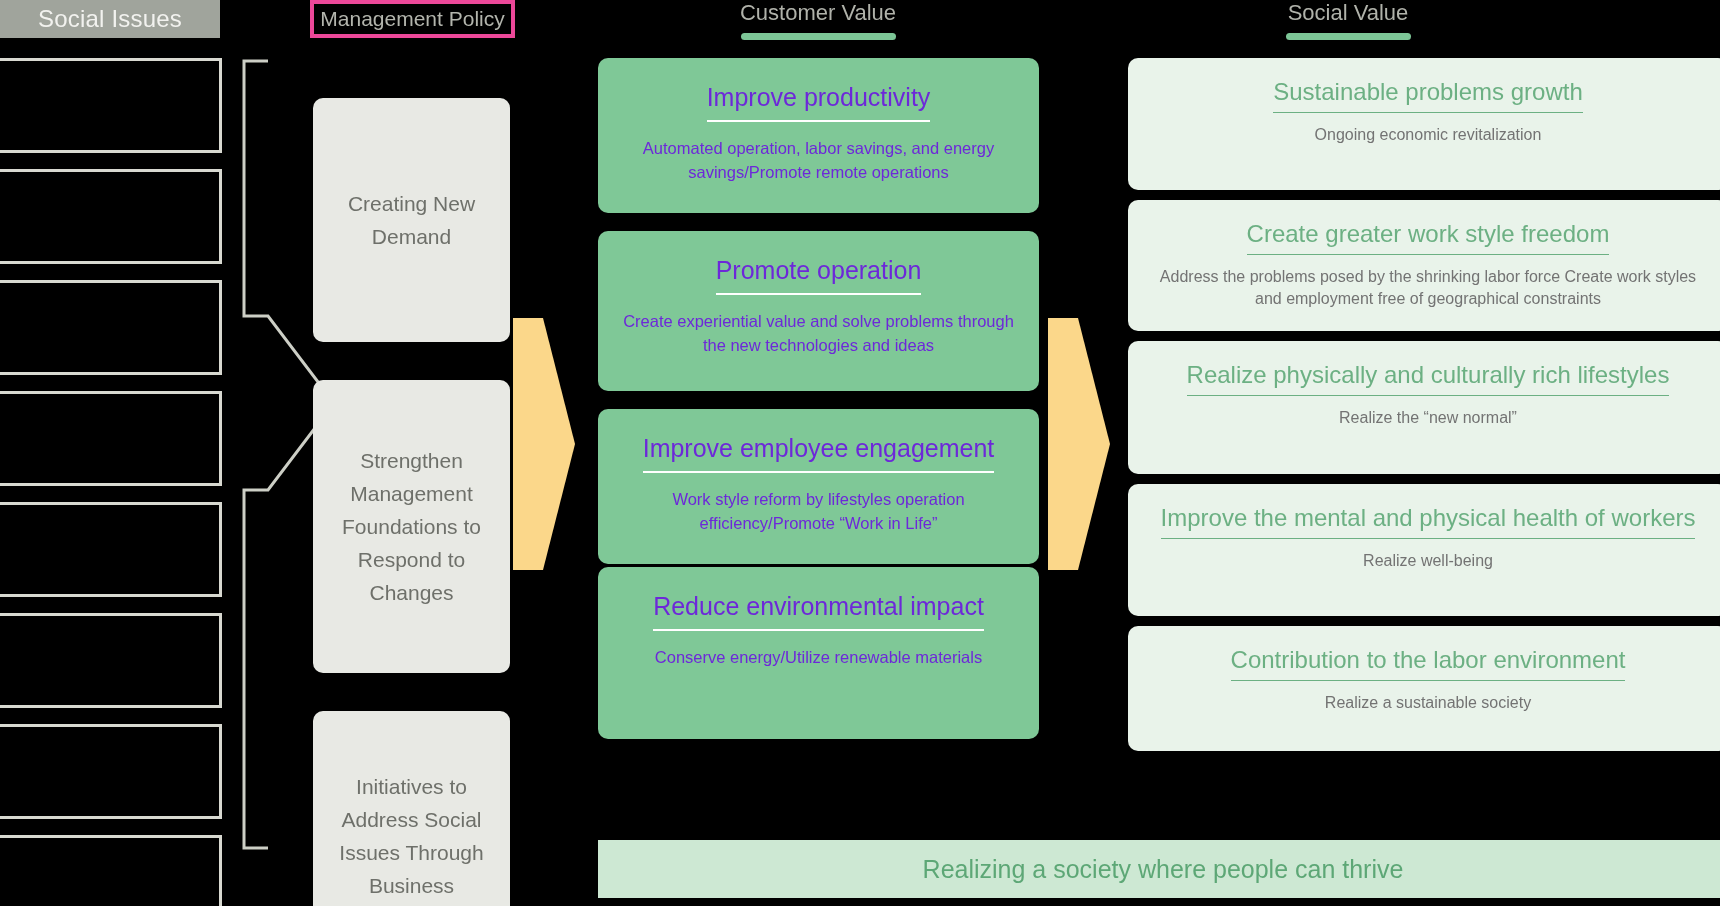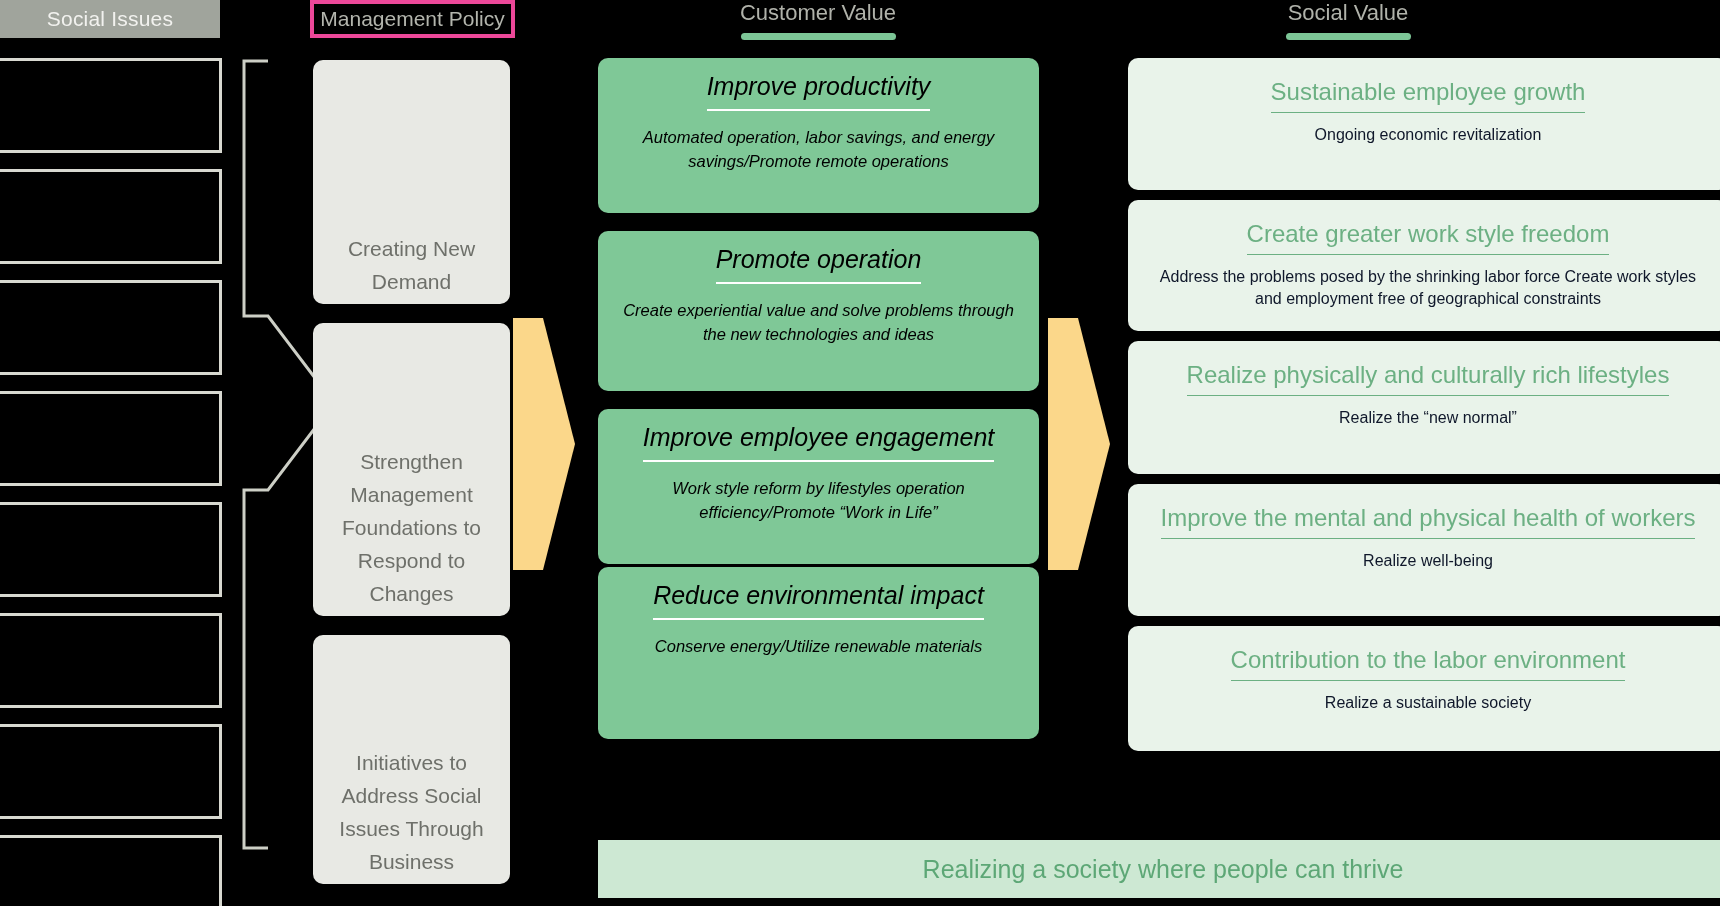--- a/index.html
+++ b/index.html
@@ -16,7 +16,7 @@
     position: absolute; left: 0; top: 0; width: 220px; height: 38px;
     background: #a0a49c; color: #f2f2ef;
     display: flex; align-items: center; justify-content: center;
-    font-size: 21px; letter-spacing: .2px;
+    font-size: 24px; letter-spacing: .2px;
   }
   .hdr-mgmt-policy {
     position: absolute; left: 310px; top: 0; width: 205px; height: 38px;

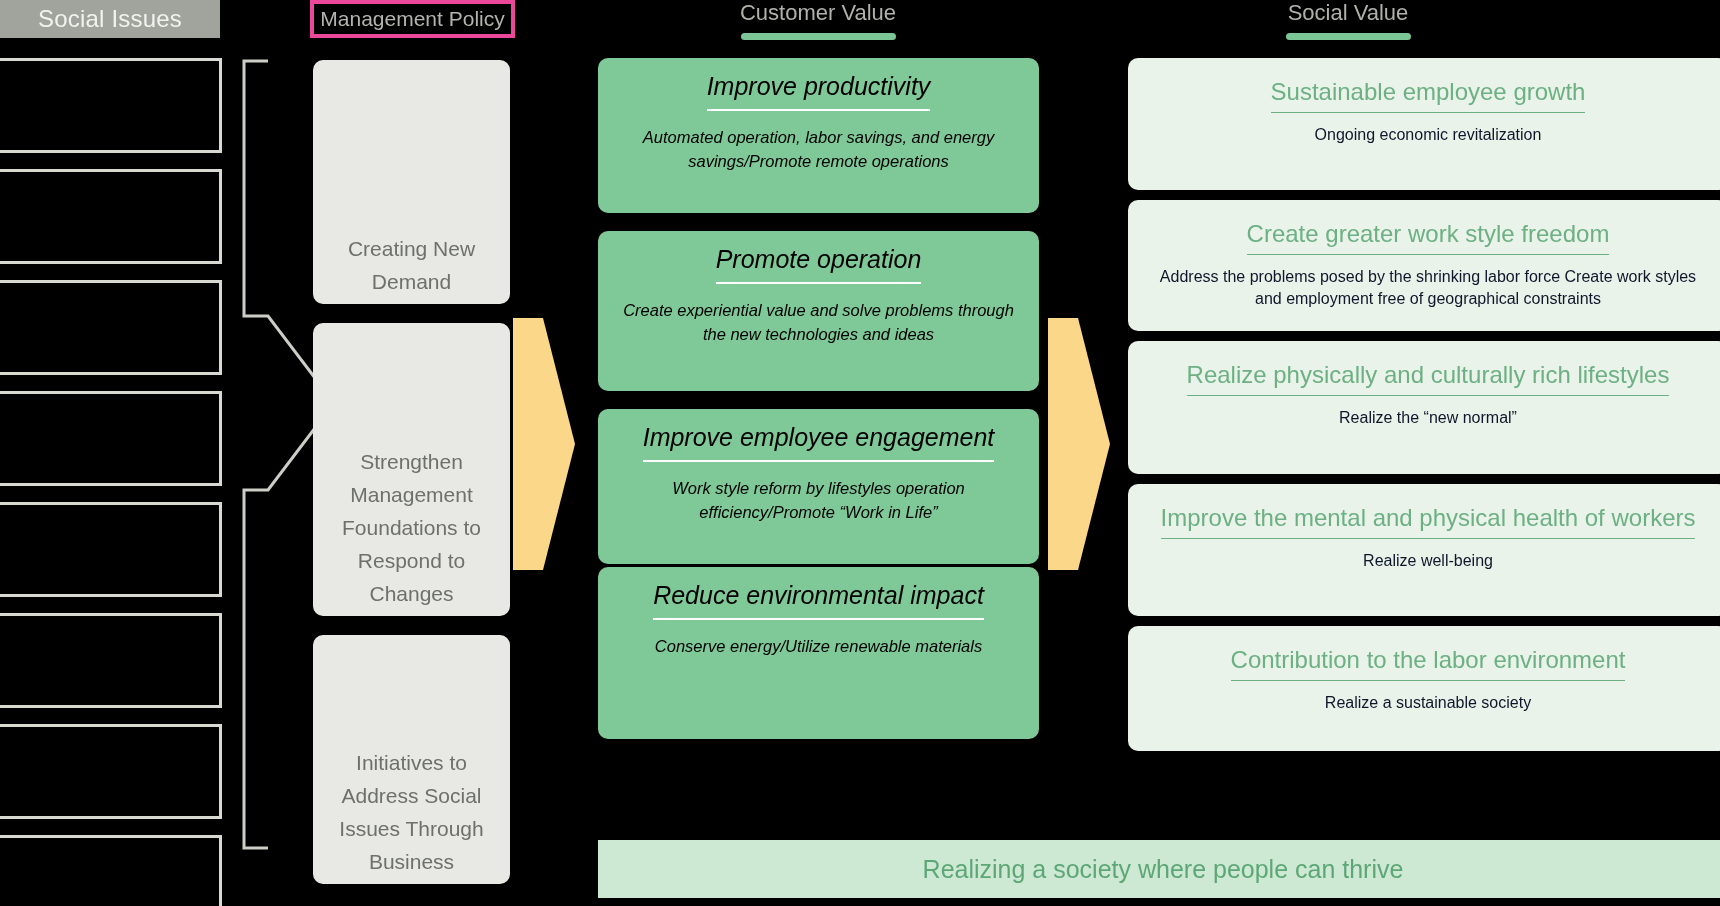--- a/index.html
+++ b/index.html
@@ -66,8 +66,8 @@
   
   .cust-col { position: absolute; left: 598px; top: 58px; width: 441px; }
   .cust-box {
-    width: 441px; background: #7fc897; border-radius: 10px; color: #000000;
-    padding: 11px 20px; text-align: center; font-style: italic;
+    width: 441px; background: #7fc897; border-radius: 10px; color: #6d28d9;
+    padding: 22px 20px; text-align: center;
   }
   .cust-box h3 {
     font-size: 25px; font-weight: normal; line-height: 34px;

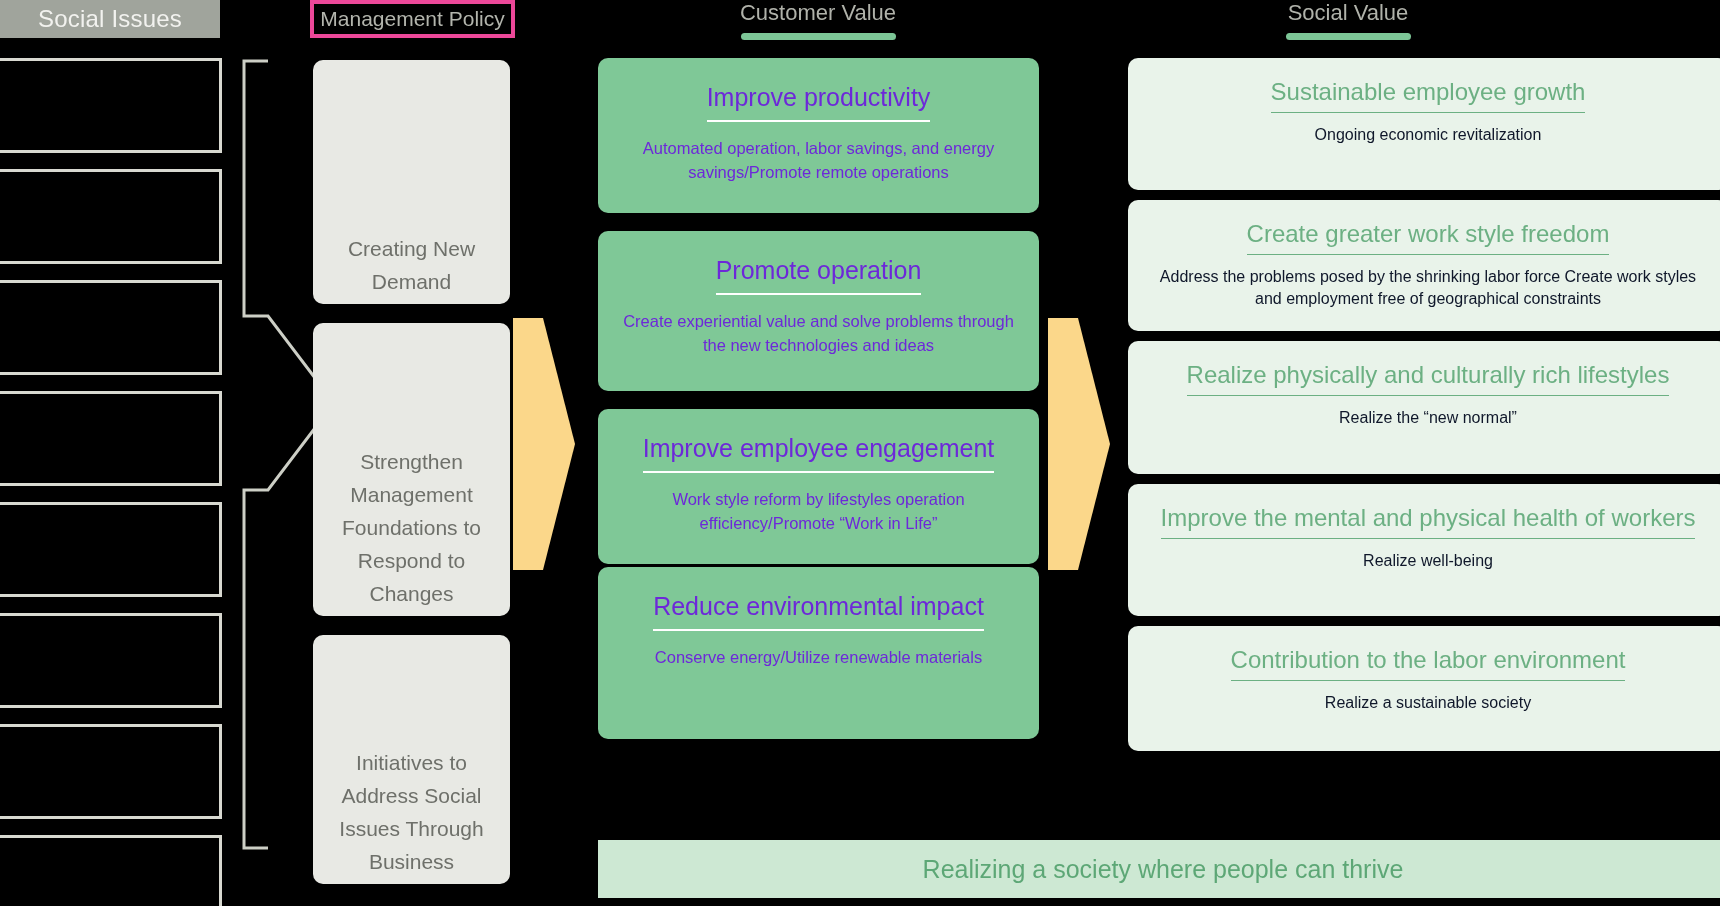--- a/index.html
+++ b/index.html
@@ -185,7 +185,7 @@
 
   <div class="soc-col">
     <div class="soc-box" id="soc-0">
-      <h3>Sustainable employee growth</h3>
+      <h3>Sustainable problems growth</h3>
       <p>Ongoing economic revitalization</p>
     </div>
     <div class="soc-box" id="soc-1">

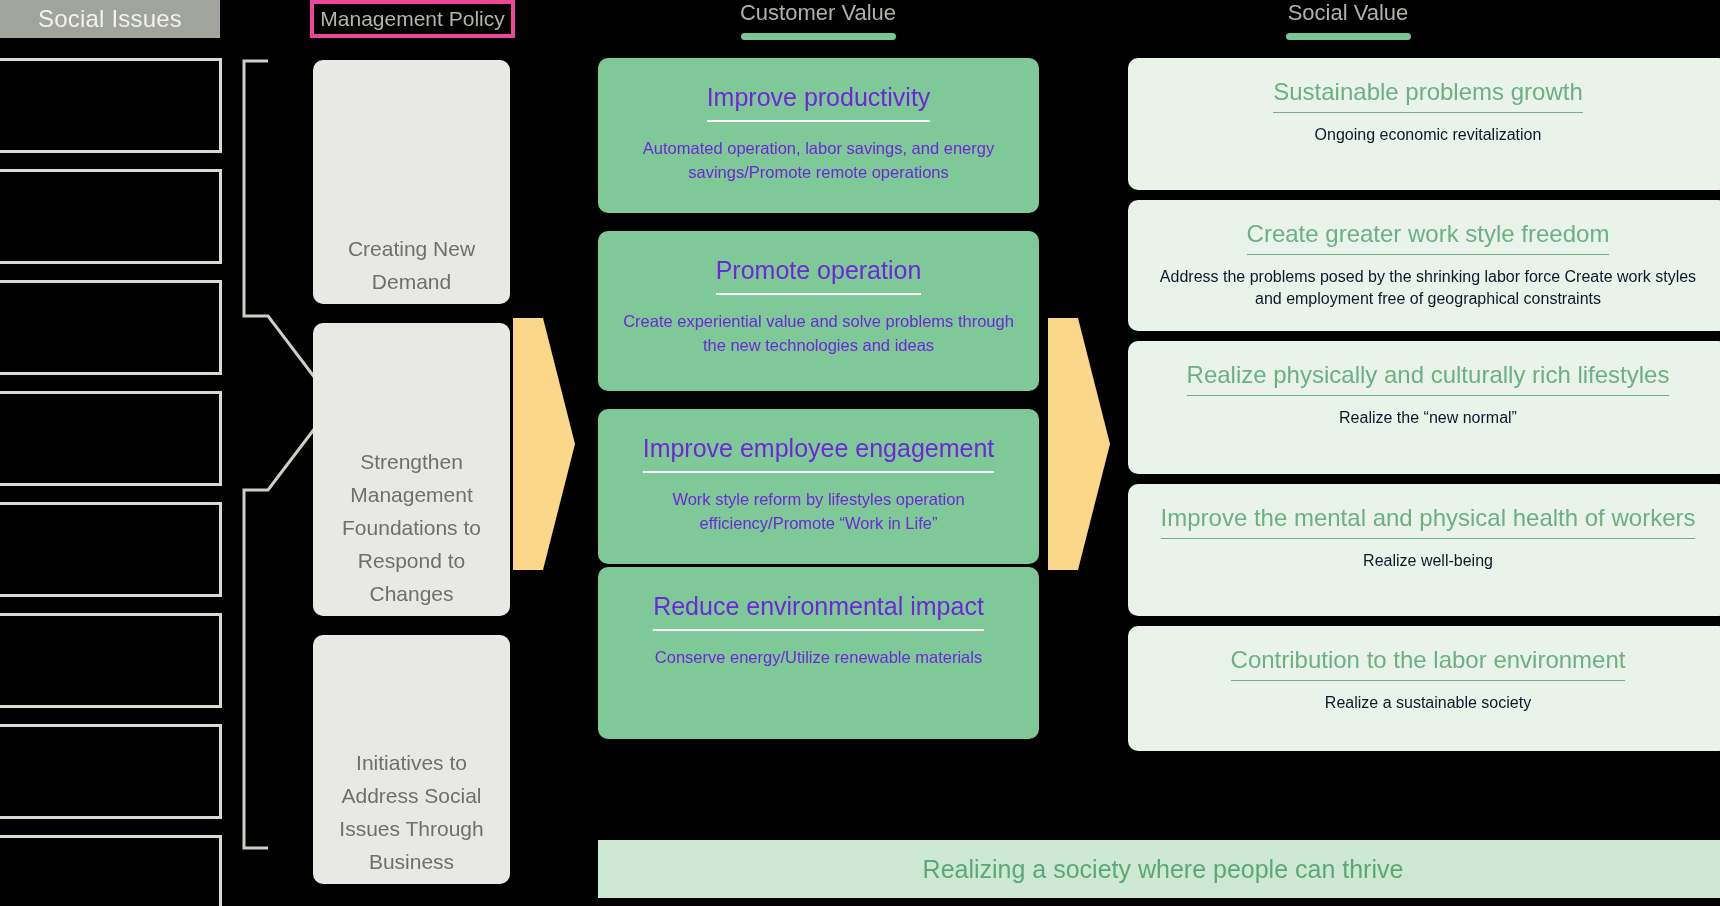--- a/index.html
+++ b/index.html
@@ -91,7 +91,7 @@
     display: inline-block; border-bottom: 1.5px solid #6cb083;
     padding-bottom: 5px; margin-bottom: 11px;
   }
-  .soc-box p { font-size: 16px; line-height: 22px; color: #0f172a; }
+  .soc-box p { font-size: 16px; line-height: 22px; color: #737373; }
   #soc-0 { height: 132px; margin-bottom: 10px; }
   #soc-1 { height: 131px; margin-bottom: 10px; }
   #soc-2 { height: 133px; margin-bottom: 10px; }

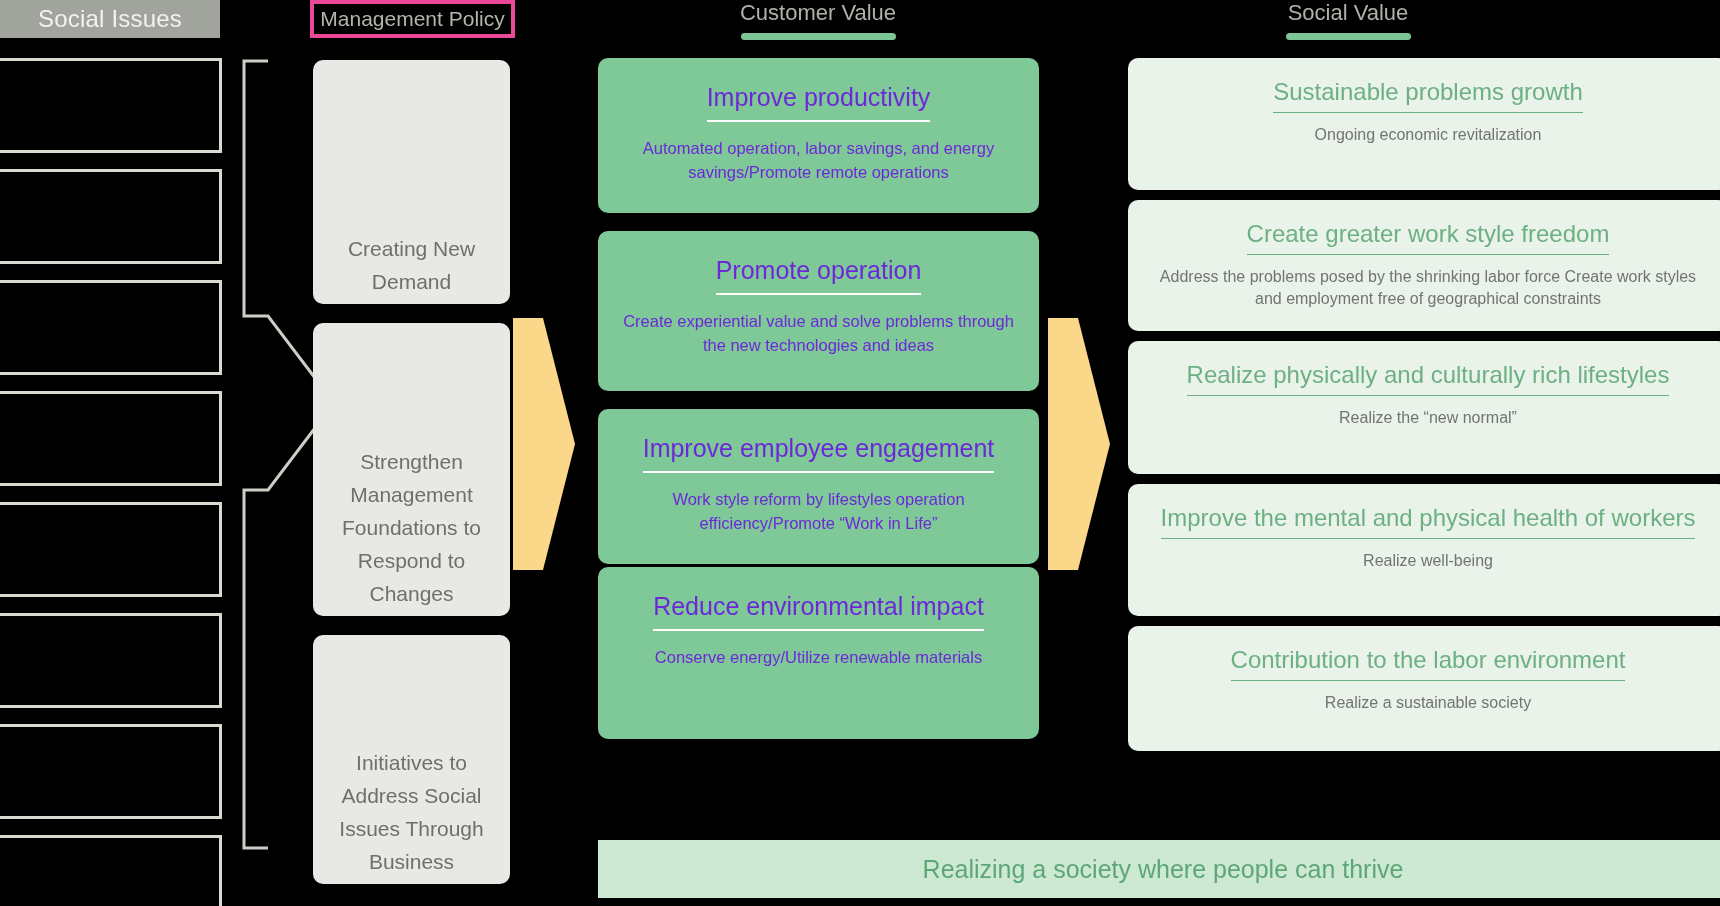--- a/index.html
+++ b/index.html
@@ -53,8 +53,9 @@
   .policy-box {
     width: 197px; background: #e8e9e4; border-radius: 10px;
     color: #6e706a; font-size: 21px; line-height: 33px; text-align: center;
-    display: flex; align-items: flex-end; justify-content: center;
+    display: flex; align-items: center; justify-content: center;
     padding: 6px 14px;
+    margin-top: 38px;
   }
   #policy-0 { height: 244px; margin-bottom: 19px; }
   #policy-1 { height: 293px; margin-bottom: 19px; }

